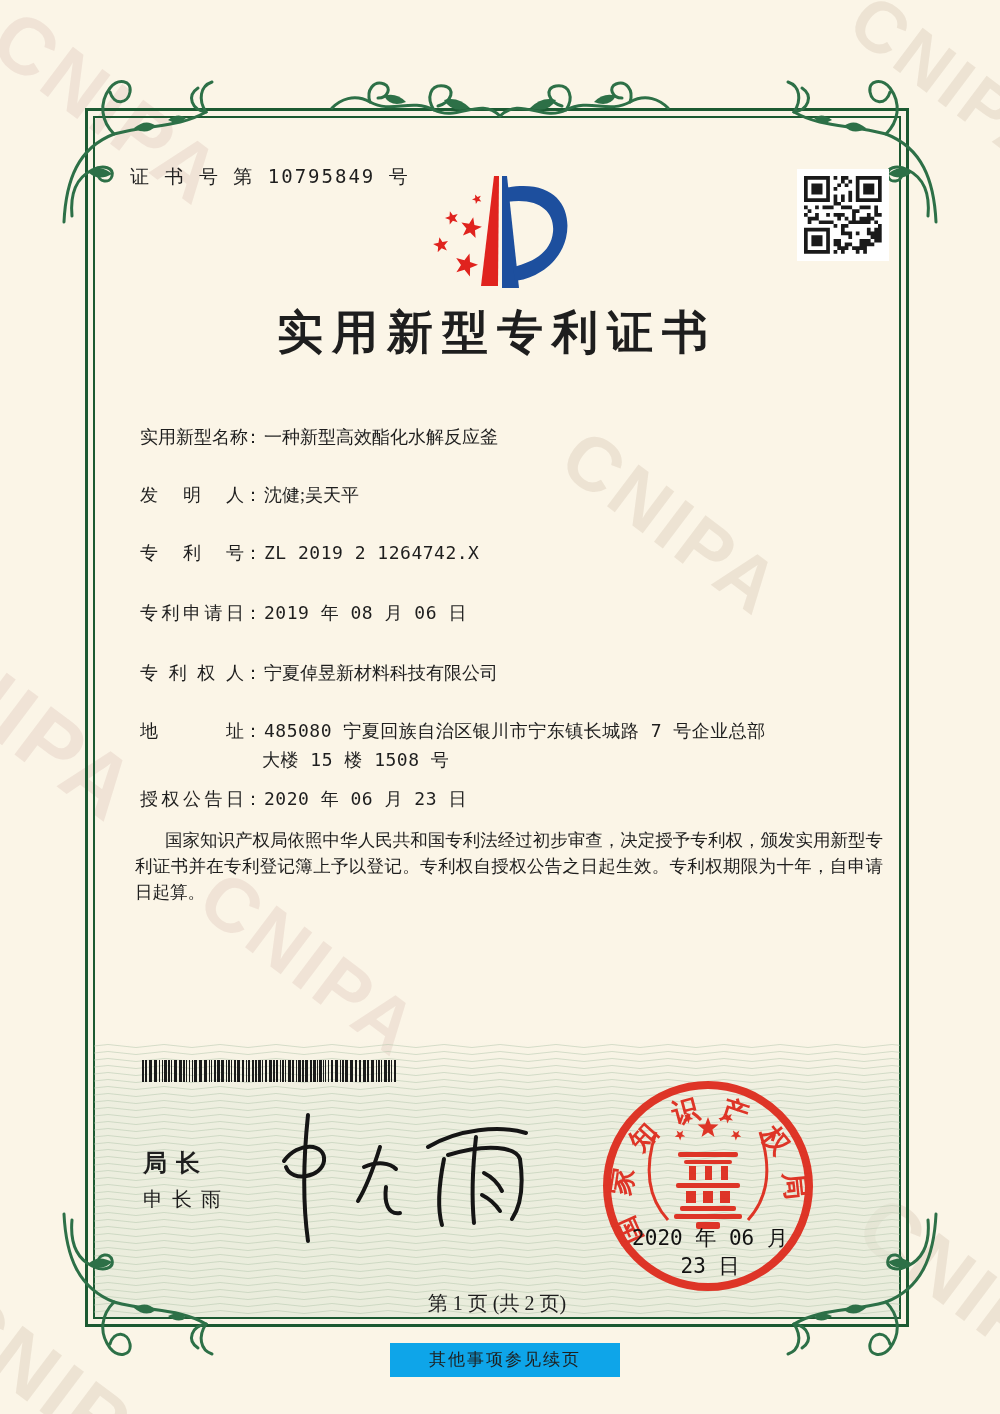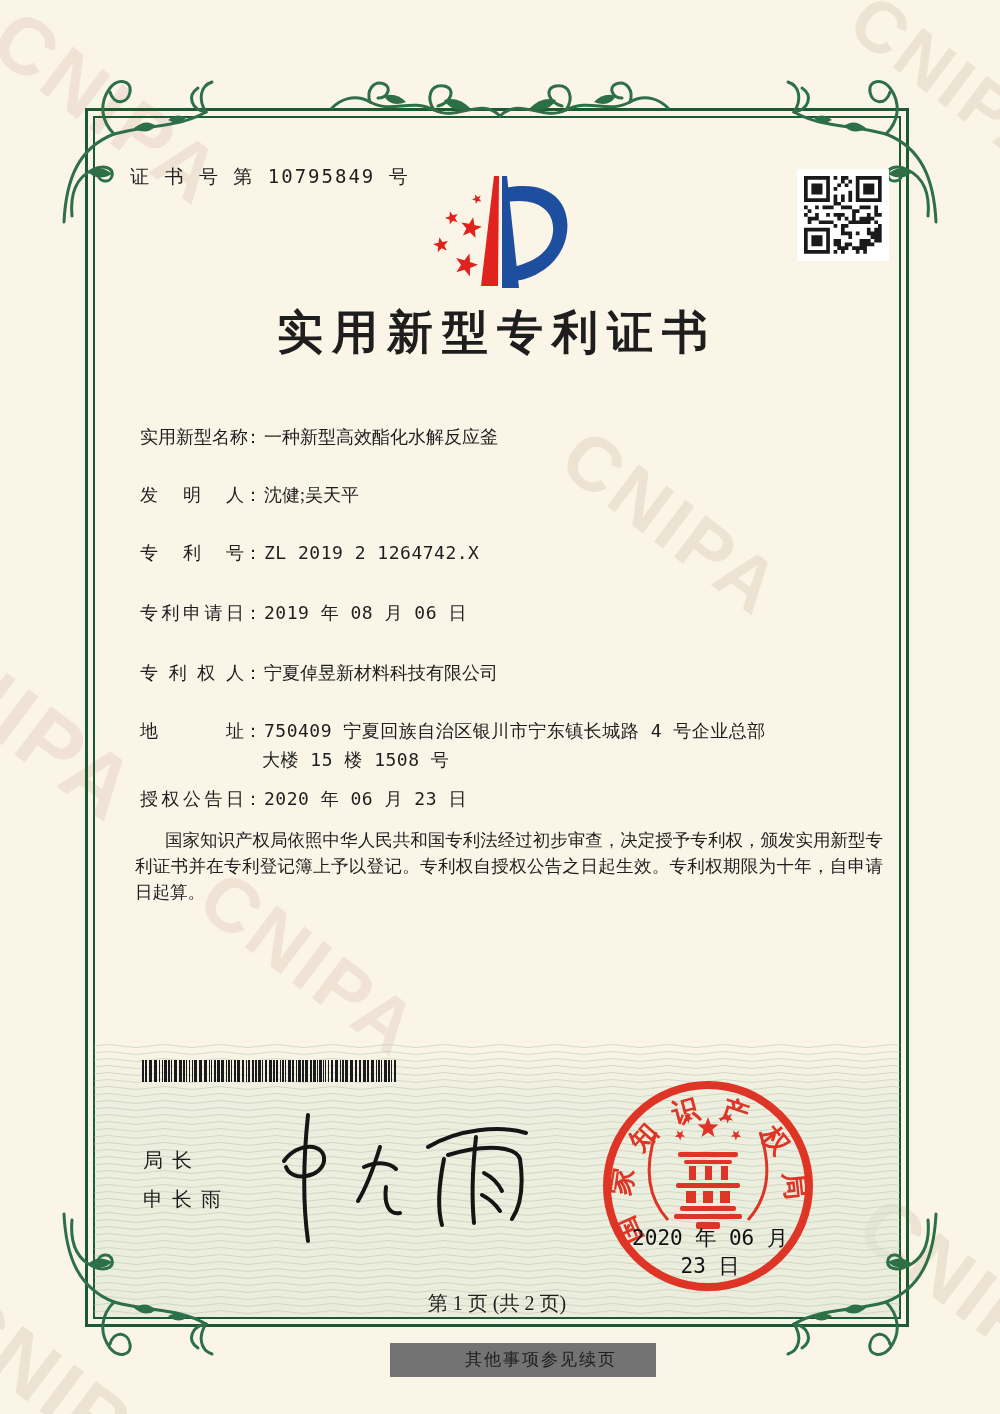--- a/index.html
+++ b/index.html
@@ -162,7 +162,7 @@
     <span class="flabel">专利权人</span><span class="fcolon">：</span><span class="fvalue">宁夏倬昱新材料科技有限公司</span>
   </div>
   <div class="abs field-row" style="top:719px">
-    <span class="flabel">地址</span><span class="fcolon">：</span><span class="fvalue numval">750409 宁夏回族自治区银川市宁东镇长城路 4 号企业总部</span>
+    <span class="flabel">地址</span><span class="fcolon">：</span><span class="fvalue numval">485080 宁夏回族自治区银川市宁东镇长城路 7 号企业总部</span>
   </div>
   <div class="abs addr2" style="top:748px">
     <span class="numval">大楼 15 楼 1508 号</span>

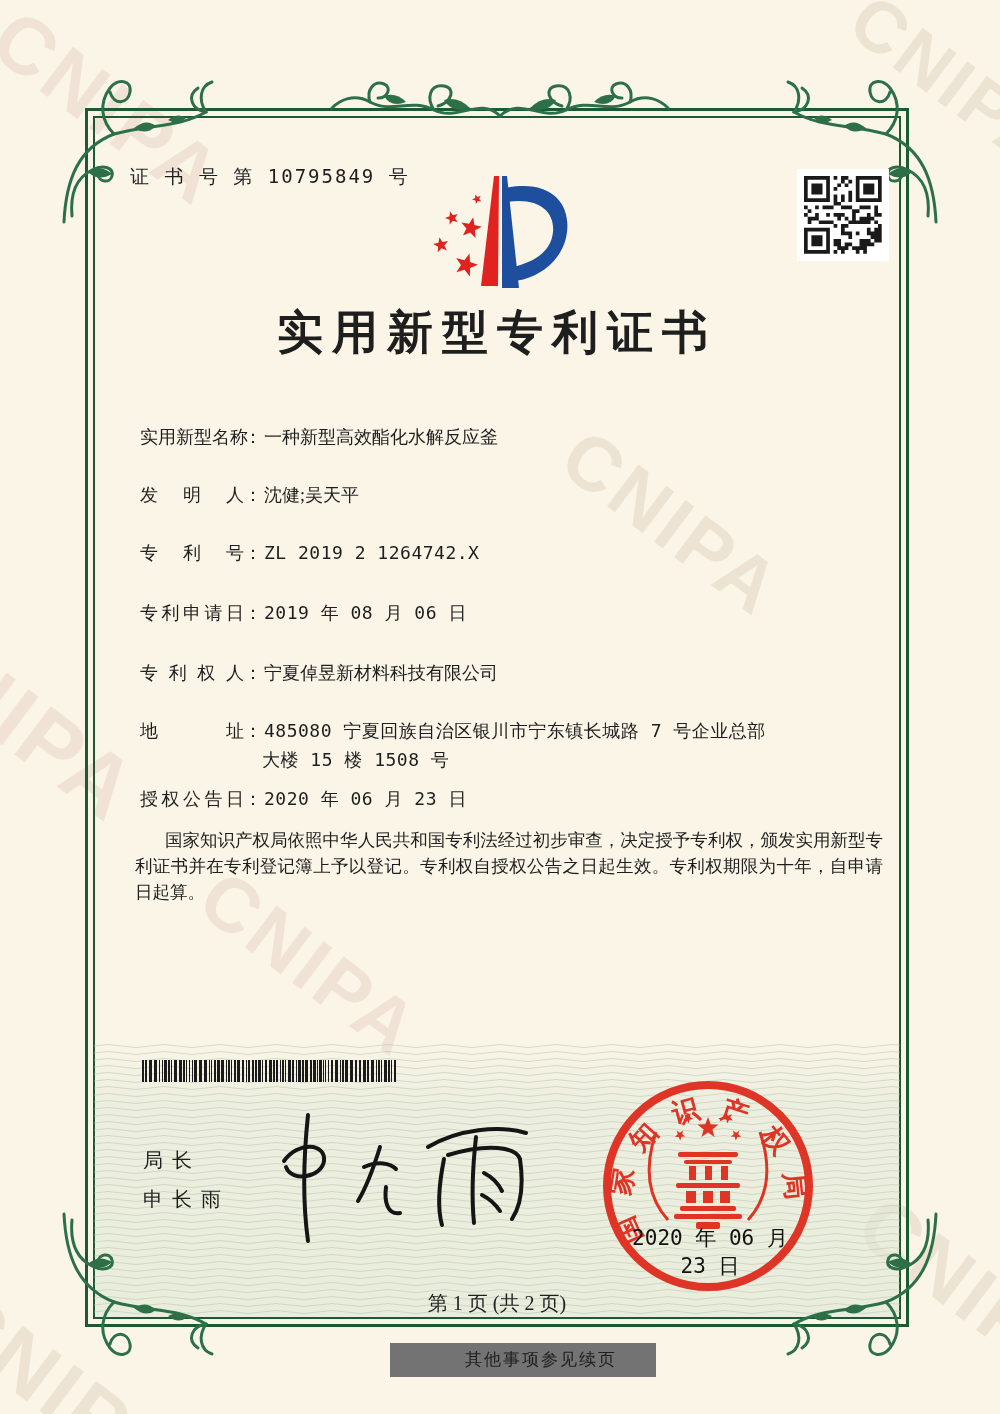--- a/index.html
+++ b/index.html
@@ -56,7 +56,7 @@
   #barcode-svg{left:142px;top:1060px;z-index:4;}
 
   
-  .sig-title{left:143px;top:1147px;font-size:20px;letter-spacing:9px;z-index:5;}
+  .sig-title{left:143px;top:1147px;font-size:24px;letter-spacing:9px;z-index:5;font-weight:bold;}
   .sig-name{left:143px;top:1186px;font-size:20px;letter-spacing:9px;z-index:5;}
   #signature-svg{left:268px;top:1103px;z-index:5;}
 

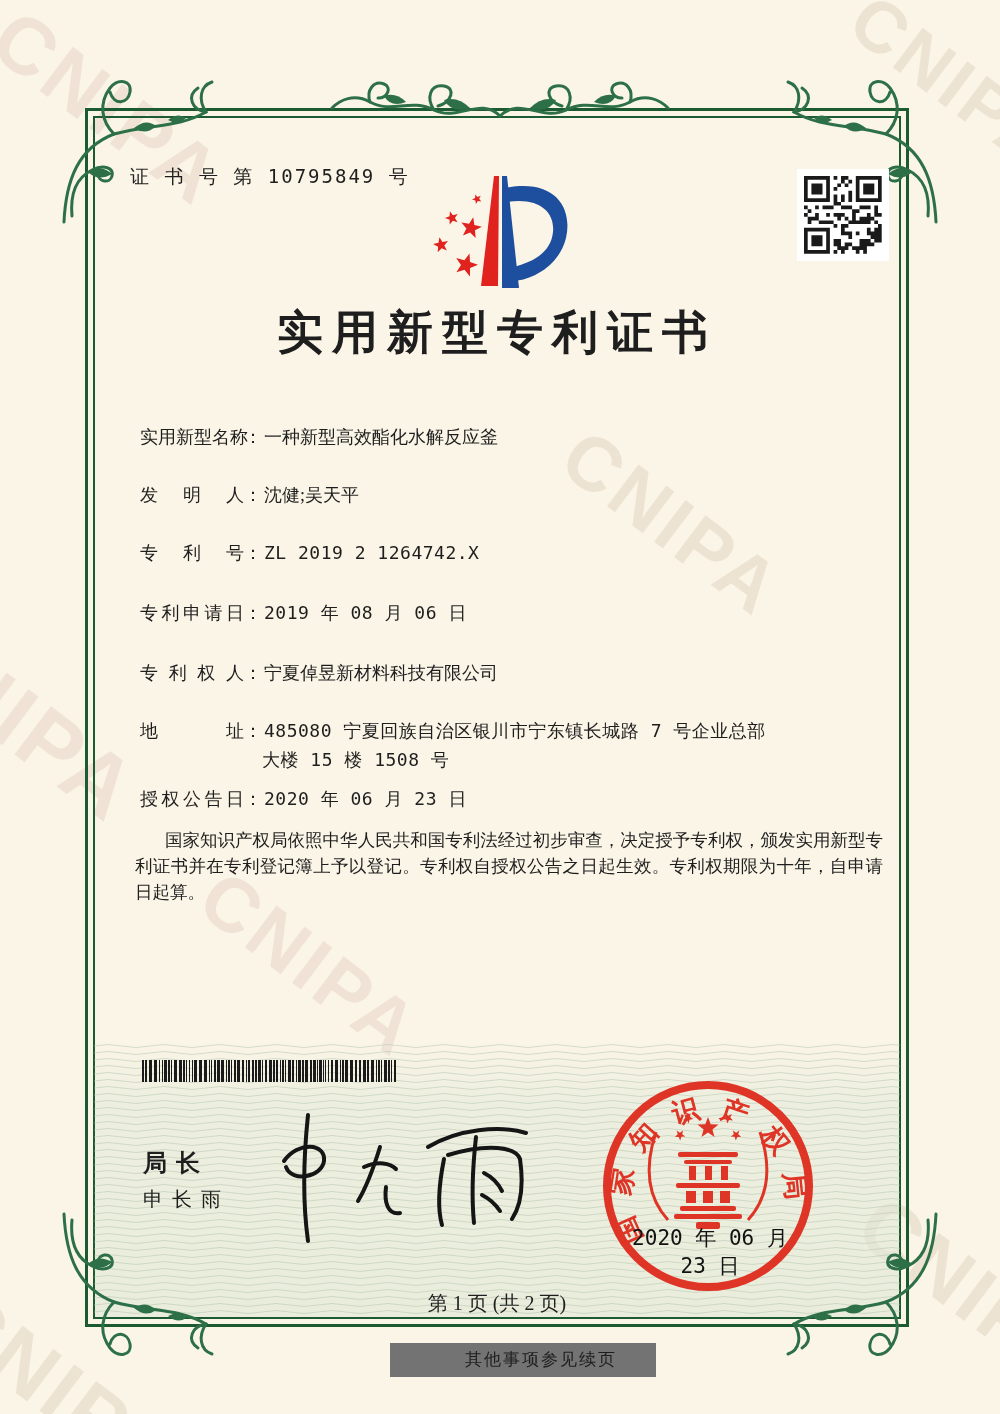--- a/index.html
+++ b/index.html
@@ -69,8 +69,8 @@
 
   
   .page-num{left:85px;top:1290px;width:824px;text-align:center;font-size:20px;z-index:4;}
-  .note-strip{left:390px;top:1343px;width:230px;height:34px;background:#737373;z-index:4;
-    text-align:center;line-height:34px;font-size:17px;letter-spacing:2px;padding-left:36px;}
+  .note-strip{left:390px;top:1343px;width:230px;height:34px;background:#0ea5e9;z-index:4;
+    text-align:center;line-height:34px;font-size:17px;letter-spacing:2px;}
 </style>
 </head>
 <body>

